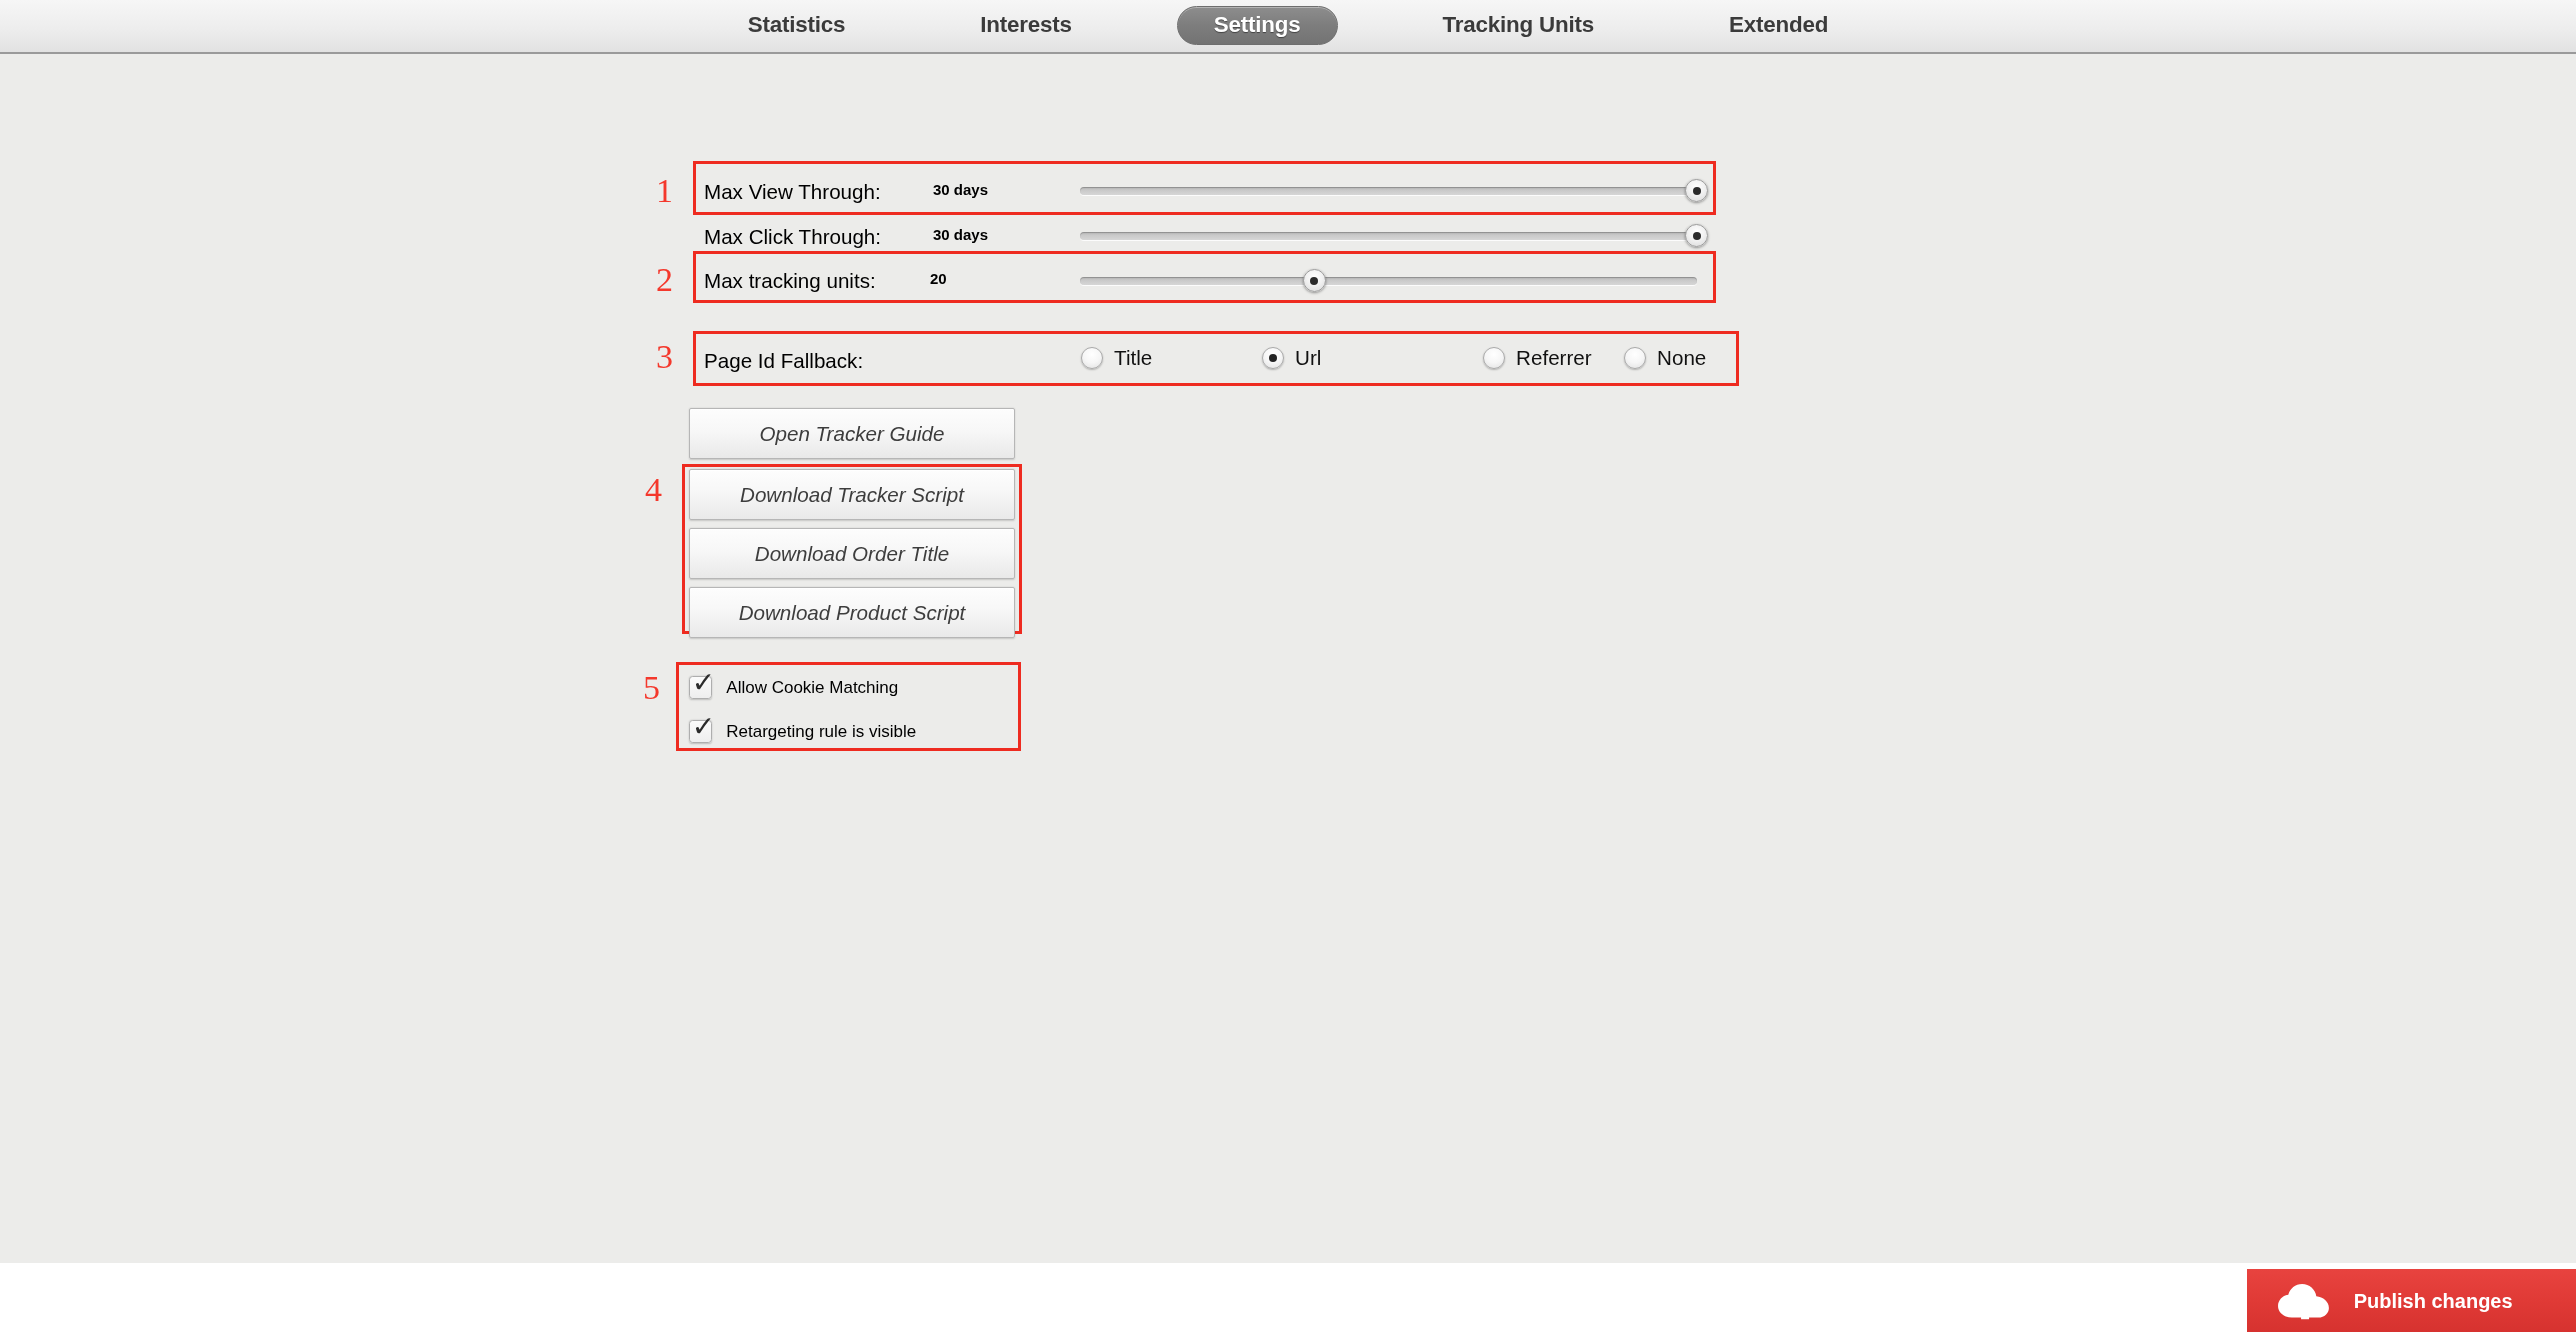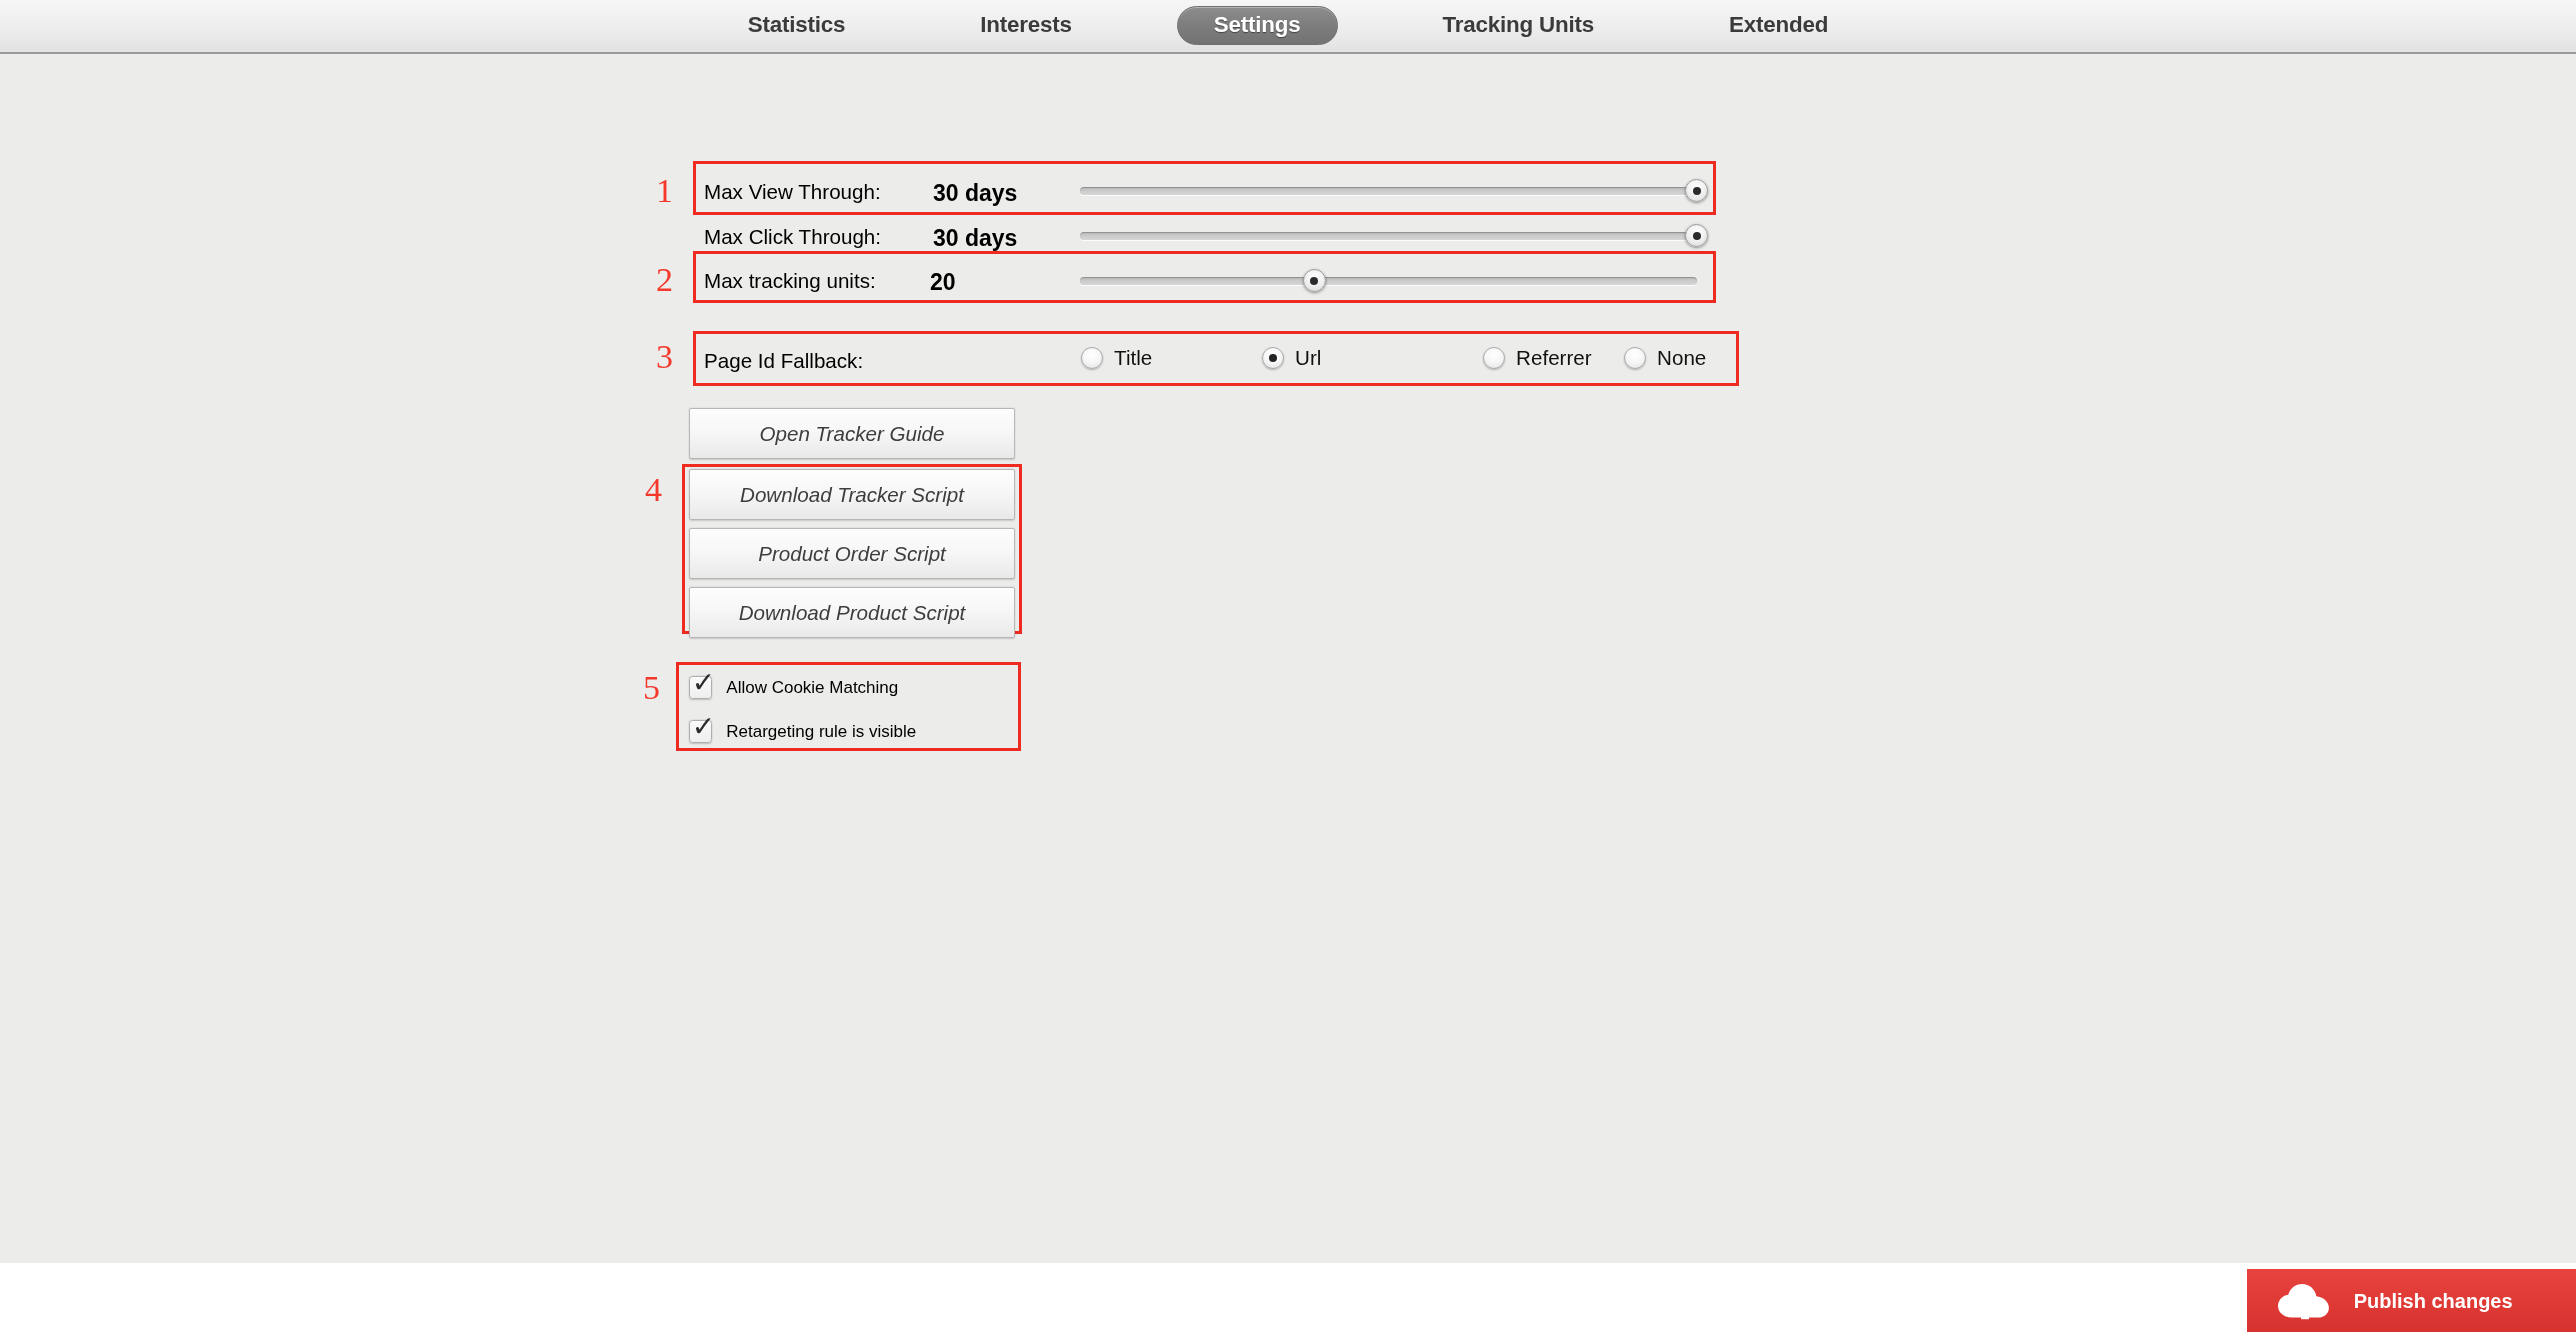--- a/index.html
+++ b/index.html
@@ -105,7 +105,7 @@
   }
   .row-value {
     position: absolute;
-    font-size: 23px;
+    font-size: 15px;
     font-weight: bold;
     color: #000000;
     line-height: 1;

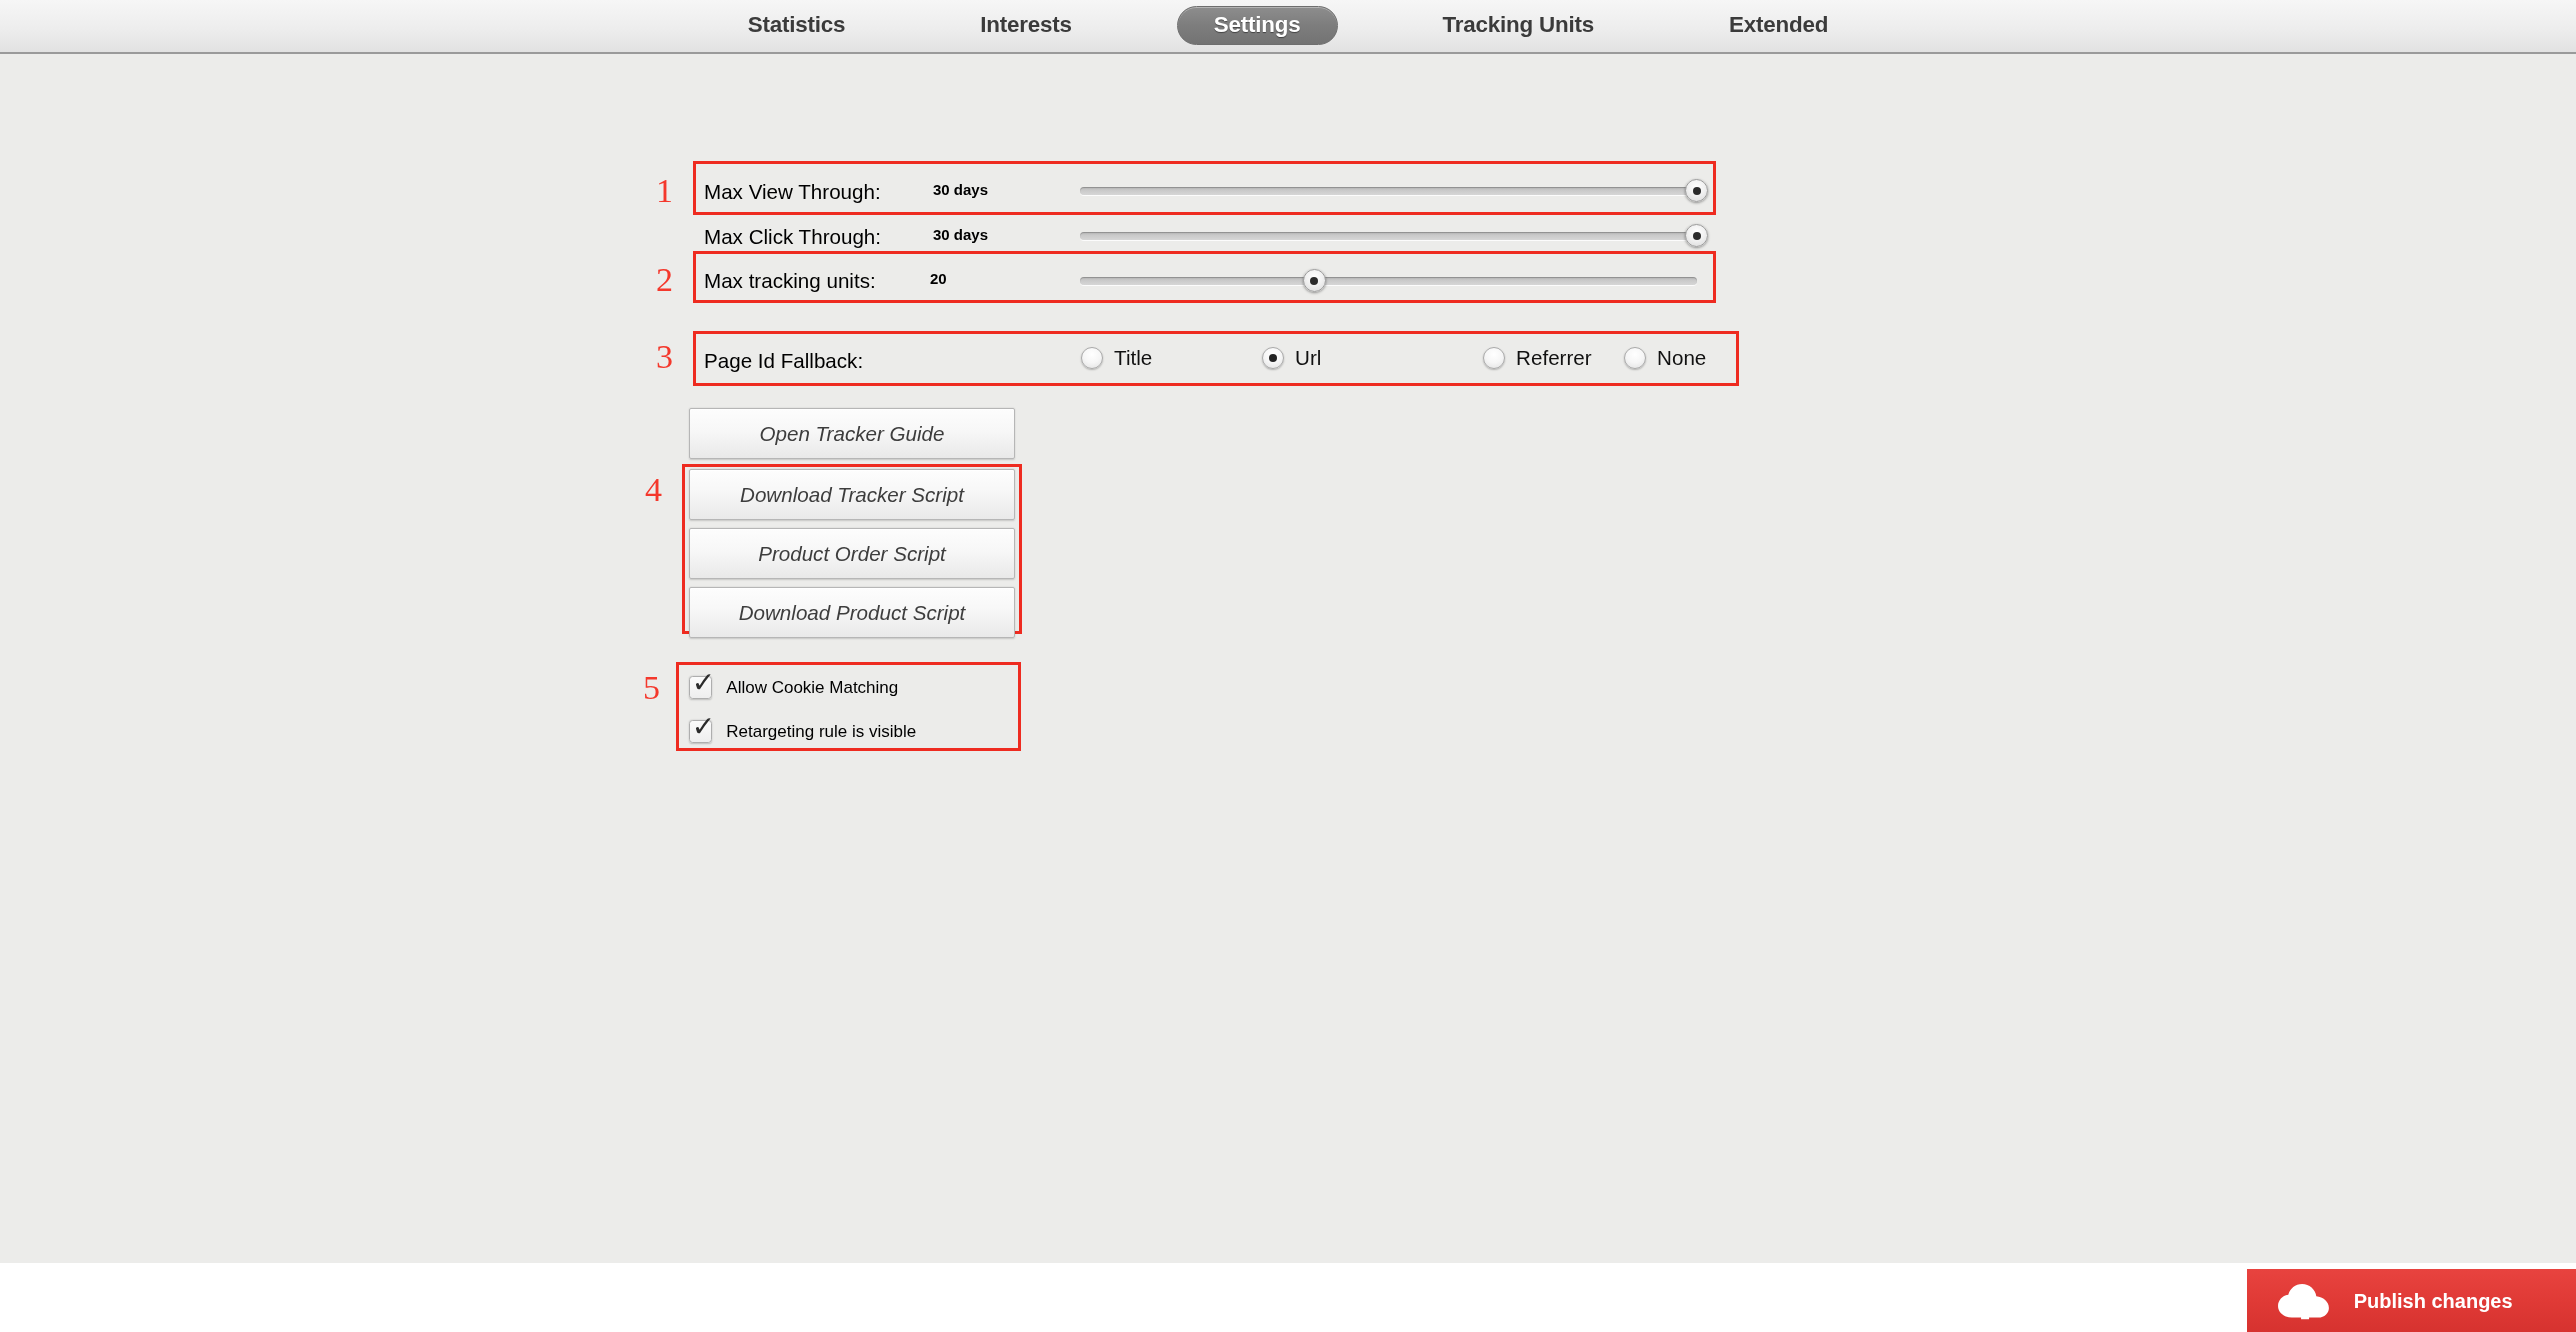--- a/index.html
+++ b/index.html
@@ -342,7 +342,7 @@
     <div class="anno-box" style="left:682px; top:410px; width:340px; height:170px;"></div>
 
     <div class="btn" style="left:689px; top:415px; width:326px;">Download Tracker Script</div>
-    <div class="btn" style="left:689px; top:474px; width:326px;">Product Order Script</div>
+    <div class="btn" style="left:689px; top:474px; width:326px;">Download Order Title</div>
     <div class="btn" style="left:689px; top:533px; width:326px;">Download Product Script</div>
 
     <div class="anno-num" style="left:624px; top:617px;">5</div>

